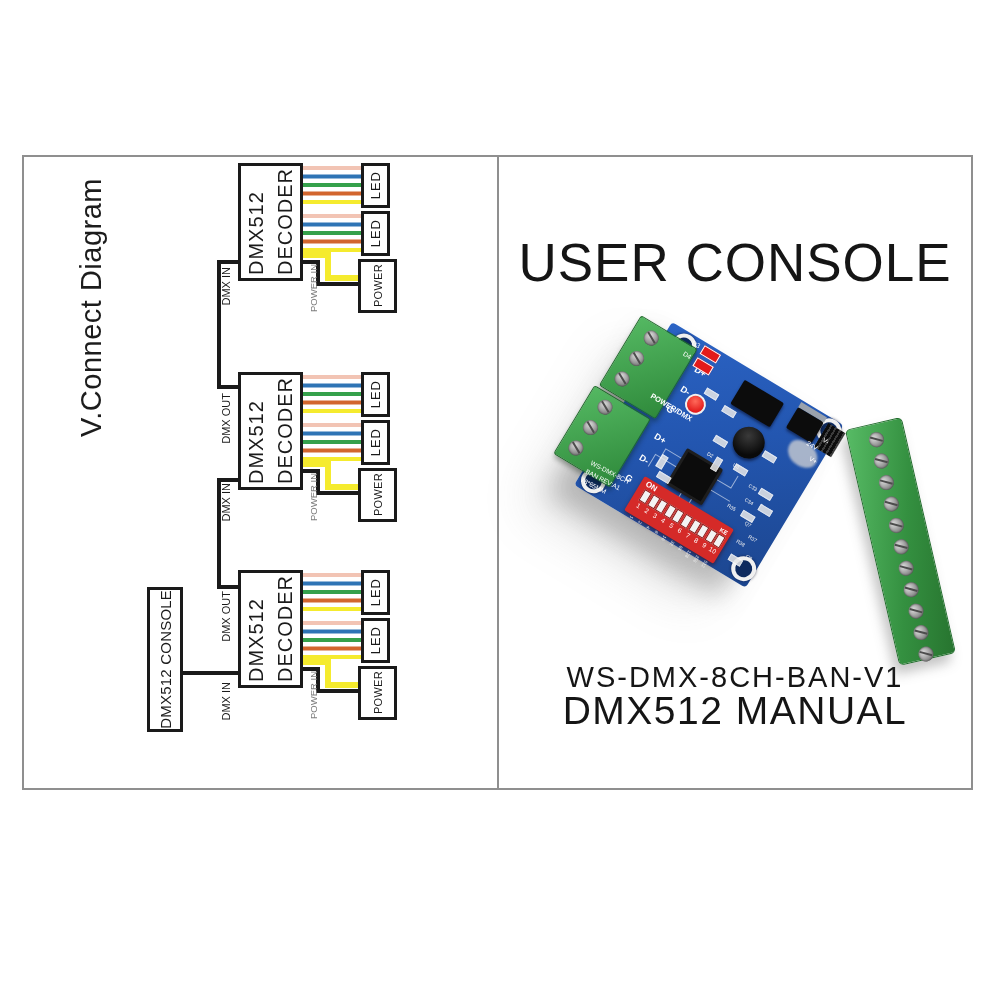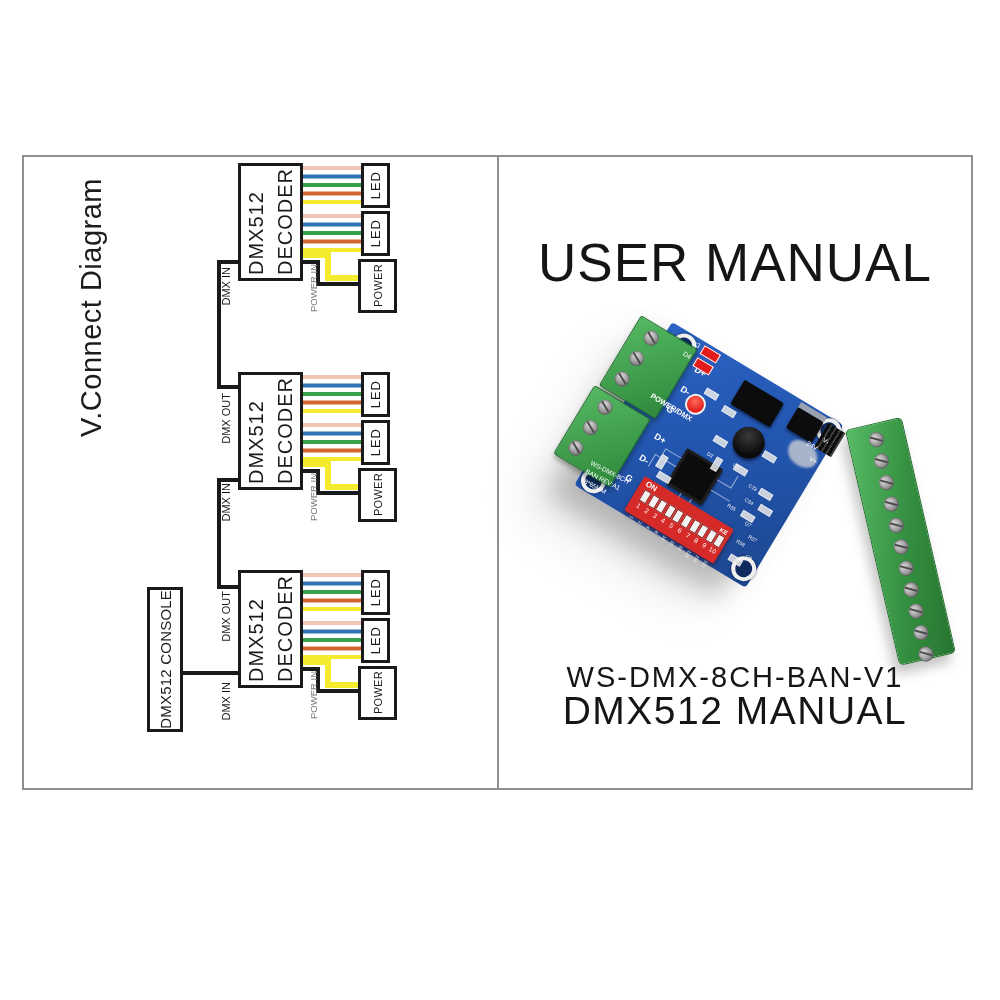--- a/index.html
+++ b/index.html
@@ -218,7 +218,7 @@
     </div>
 
     <div class="panel-right">
-      <div class="heading">USER MANUAL</div>
+      <div class="heading">USER CONSOLE</div>
 
       <div class="board">
 

